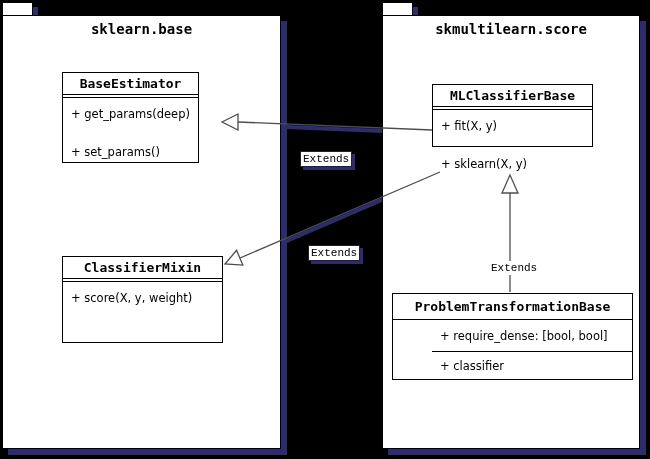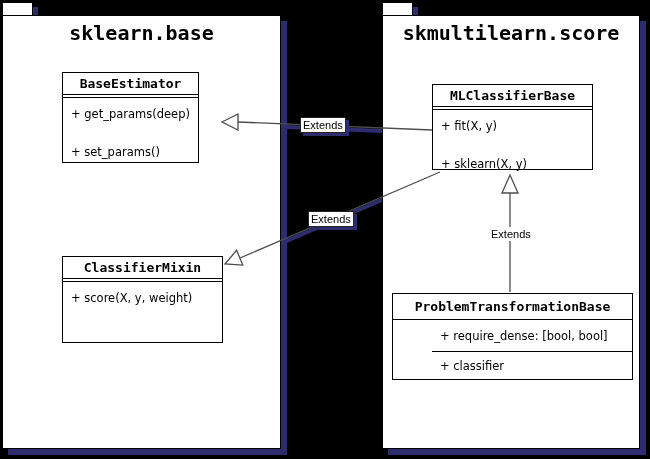--- a/index.html
+++ b/index.html
@@ -24,7 +24,7 @@
   #pkg-right-body{ left:382px; top:15px; width:258px; height:434px; }
   .pkg-title {
     text-align:center; padding-top:5px;
-    font-family:"DejaVu Sans Mono", monospace; font-weight:bold; font-size:20px;
+    font-family:"DejaVu Sans Mono", monospace; font-weight:bold; font-size:14px;
   }
   
   .cls {

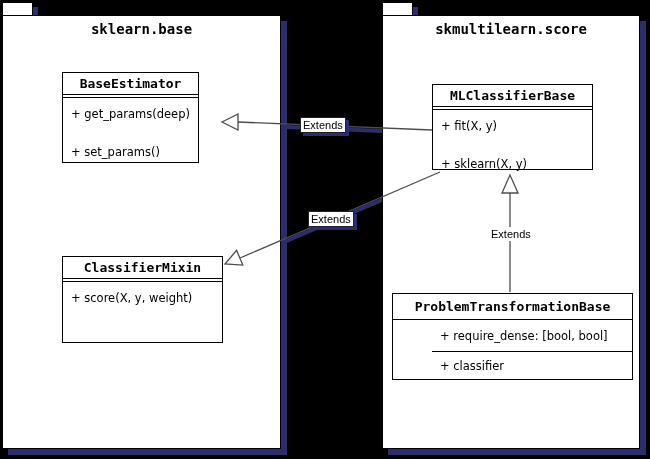--- a/index.html
+++ b/index.html
@@ -33,7 +33,7 @@
   }
   #cls-baseestimator   { left:62px;  top:72px;  width:137px; height:91px; }
   #cls-classifiermixin { left:62px;  top:256px; width:161px; height:87px; }
-  #cls-mlclassifierbase{ left:432px; top:84px;  width:161px; height:86px; }
+  #cls-mlclassifierbase{ left:432px; top:84px;  width:161px; height:63px; }
   #cls-ptb             { left:392px; top:293px; width:241px; height:87px; }
   .cls-title {
     height:21px; line-height:22px; text-align:center;

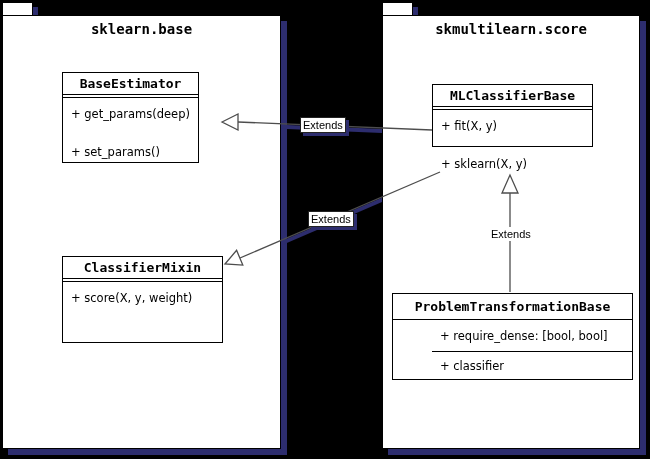--- a/index.html
+++ b/index.html
@@ -59,8 +59,8 @@
   
   .ext {
     position:absolute; z-index:4; background:#ffffff; color:#000;
-    font-family:Liberation Sans, sans-serif; font-size:11px; line-height:14px;
-    padding:0 2px; white-space:nowrap;
+    font-family:Liberation Mono, monospace; font-size:11px; line-height:14px;
+    padding:0 2px; white-space:nowrap;margin-top:34px;
   }
   .ext.shadowed { border:1px solid #222; box-shadow:3px 3px 0 #2d2d6e; }
   #ext-1 { left:300px; top:117px; }

